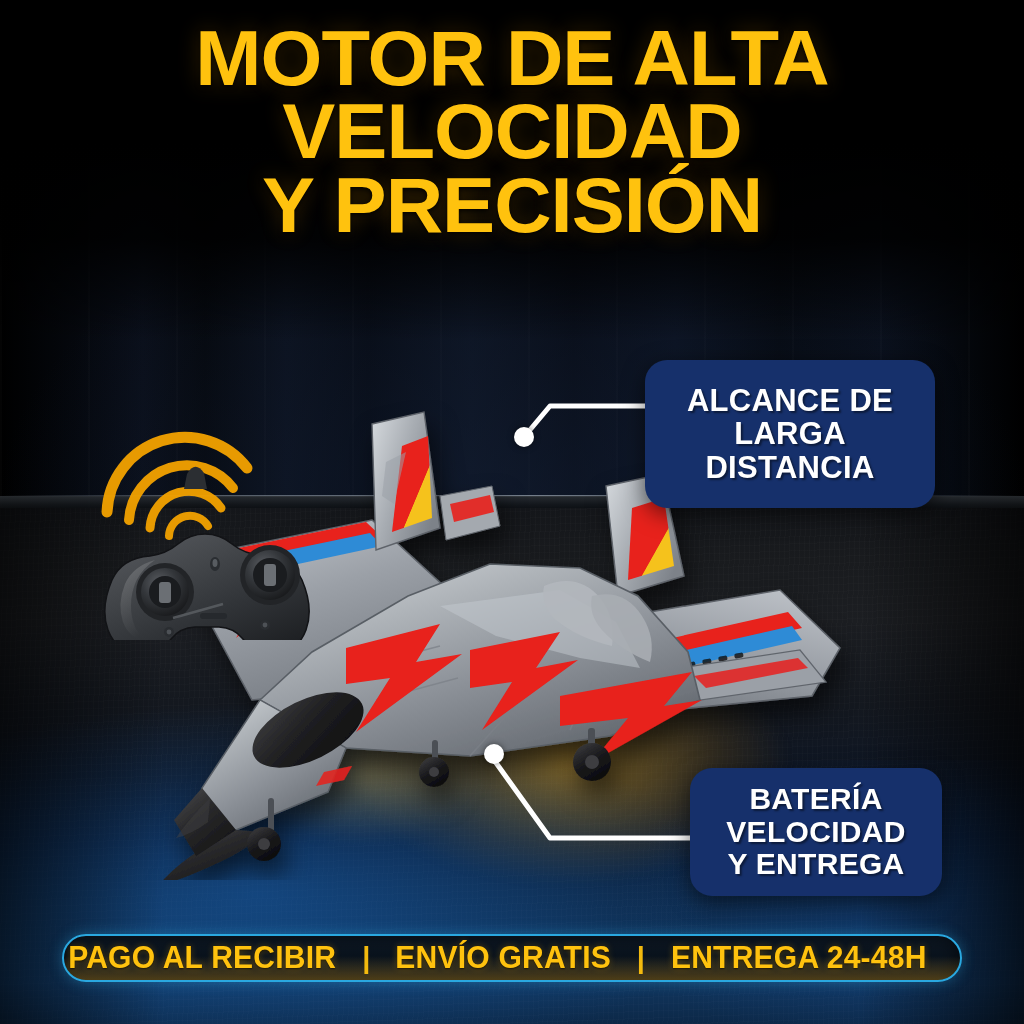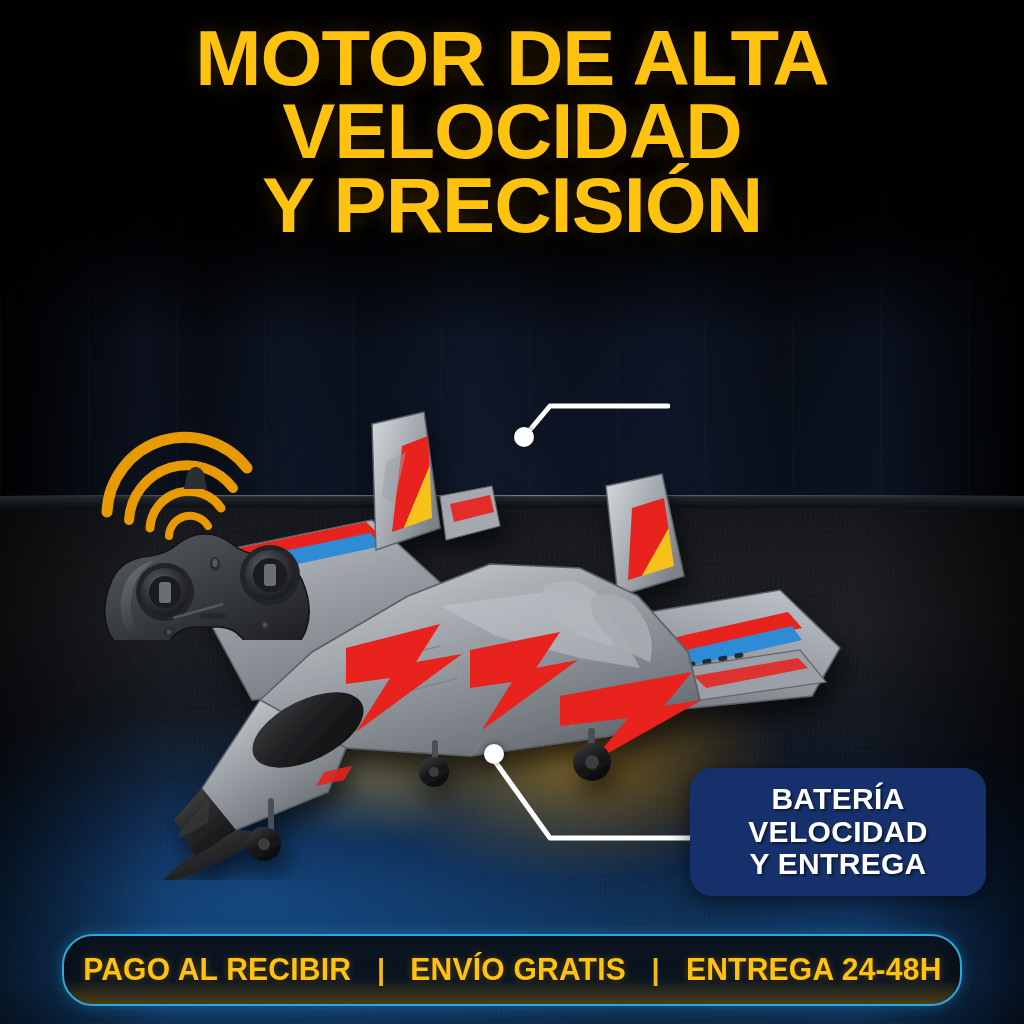--- a/index.html
+++ b/index.html
@@ -456,6 +456,11 @@
     <span class="hl hl3">Y PRECISIÓN</span>
   </div>
 
+  <div class="badge" id="badge-range">
+    <span>ALCANCE DE</span>
+    <span>LARGA</span>
+    <span>DISTANCIA</span>
+  </div>
 
   <div class="badge" id="badge-battery">
     <span>BATERÍA</span>

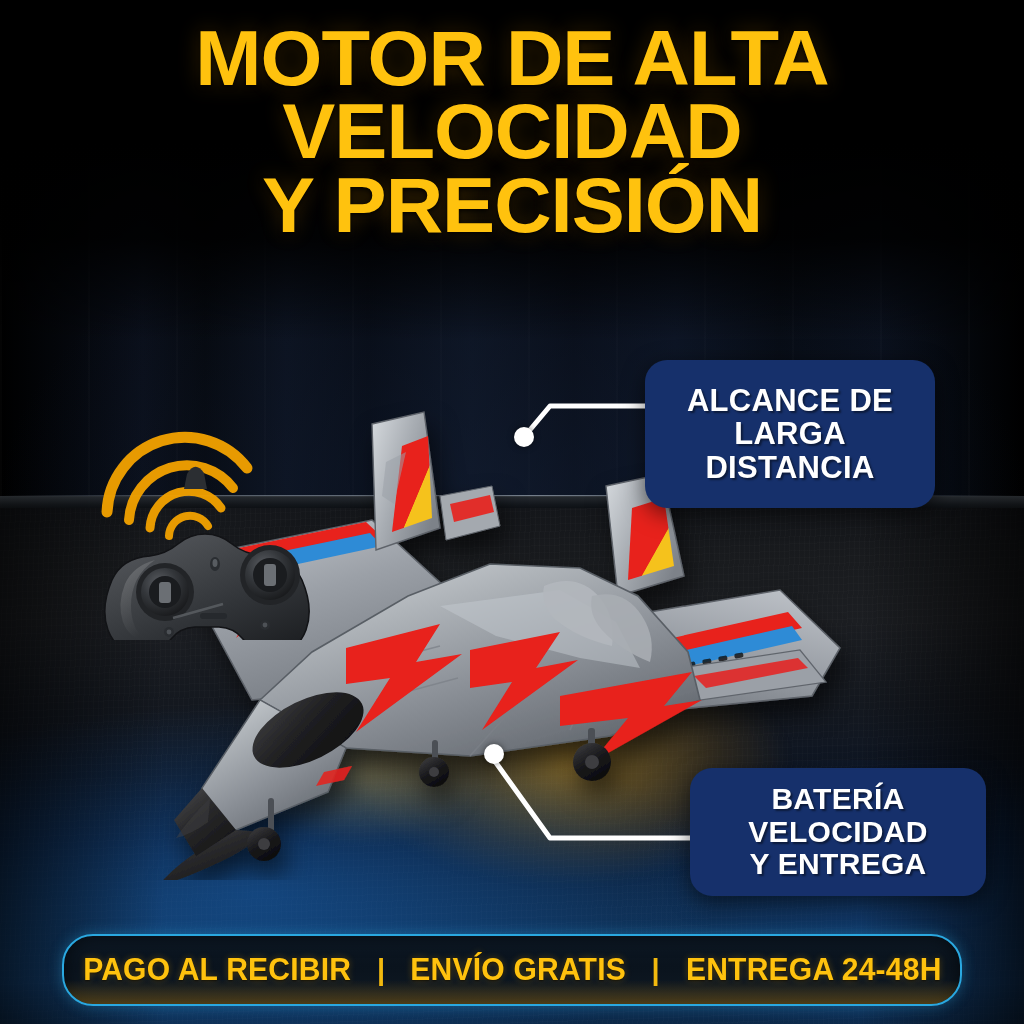--- a/index.html
+++ b/index.html
@@ -140,7 +140,7 @@
     font-size:31px;
   }
   #badge-battery {
-    left:690px; top:768px; width:296px; height:128px;
+    left:690px; top:768px; width:252px; height:128px;
     font-size:30px;
   }
 

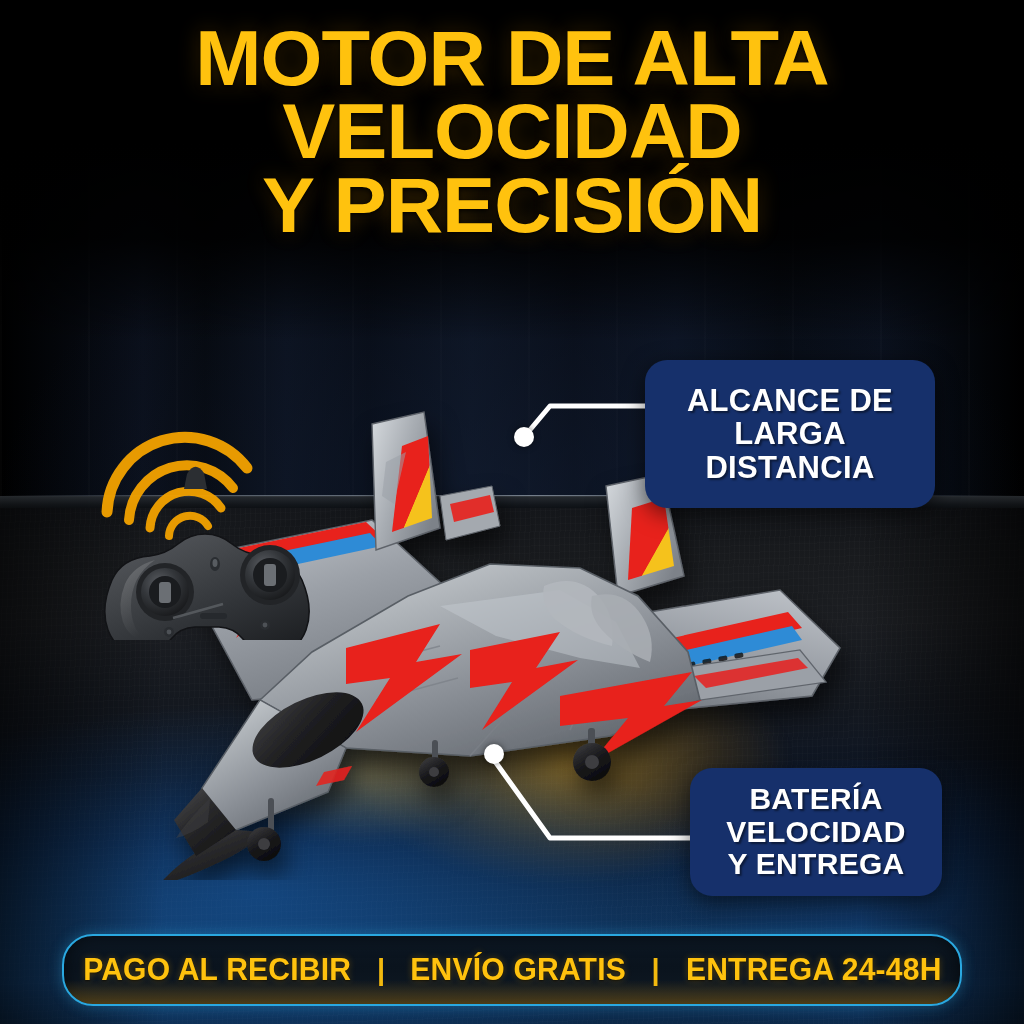--- a/index.html
+++ b/index.html
@@ -163,12 +163,12 @@
 
   
   #bottom-banner {
-    position:absolute; left:62px; top:934px; width:900px; height:72px;
+    position:absolute; left:62px; top:934px; width:900px; height:48px;
     border-radius:31px;
     background:linear-gradient(180deg,#0d1824 0%, #0a131d 45%, #101a24 100%);
     border:2px solid #2aa8e0;
     box-shadow:0 0 14px rgba(42,168,224,.35), inset 0 0 18px rgba(0,0,0,.6);
-    display:flex; align-items:center; justify-content:center;
+    display:flex; align-items:center; justify-content:flex-start;
     z-index:32;
     overflow:hidden;
   }

